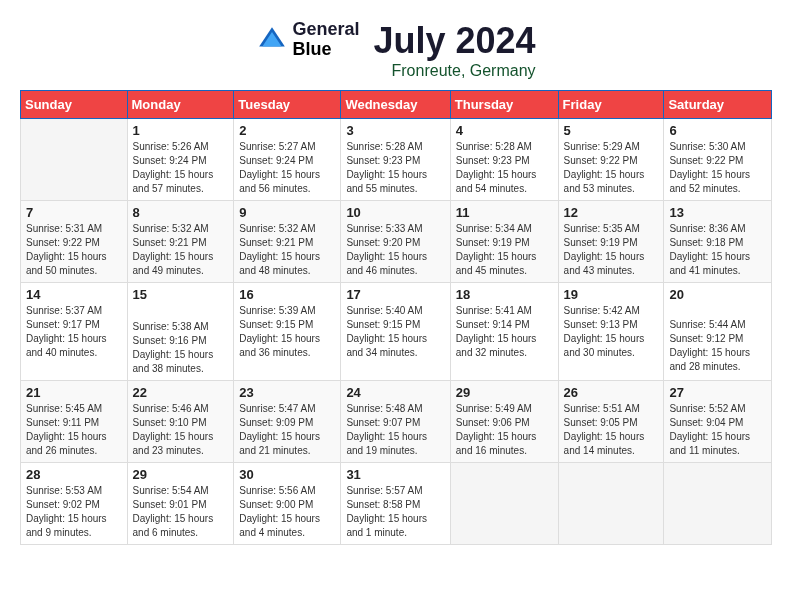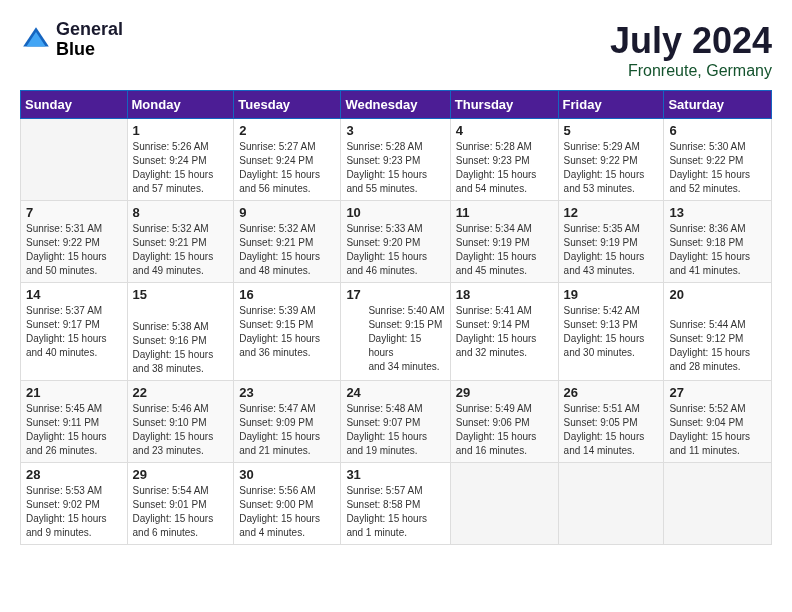--- a/index.html
+++ b/index.html
@@ -12,7 +12,7 @@
     }
     .header {
       display: flex;
-      justify-content: space-between;
+      justify-content: center;
       align-items: flex-start;
       margin-bottom: 10px;
     }

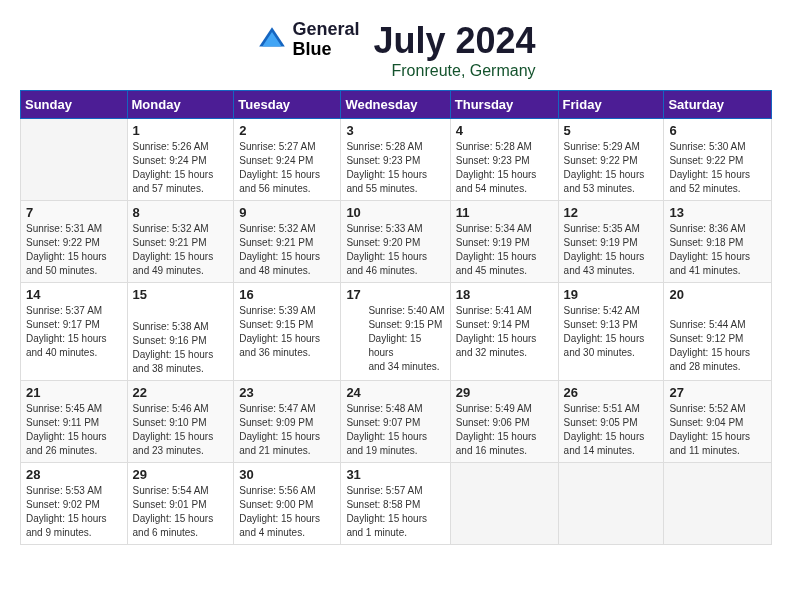--- a/index.html
+++ b/index.html
@@ -51,7 +51,7 @@
       border: 1px solid #ccc;
     }
     .calendar th {
-      background: #4c1d95;
+      background: #ef4444;
       color: #fff;
       font-size: 13px;
       font-weight: bold;

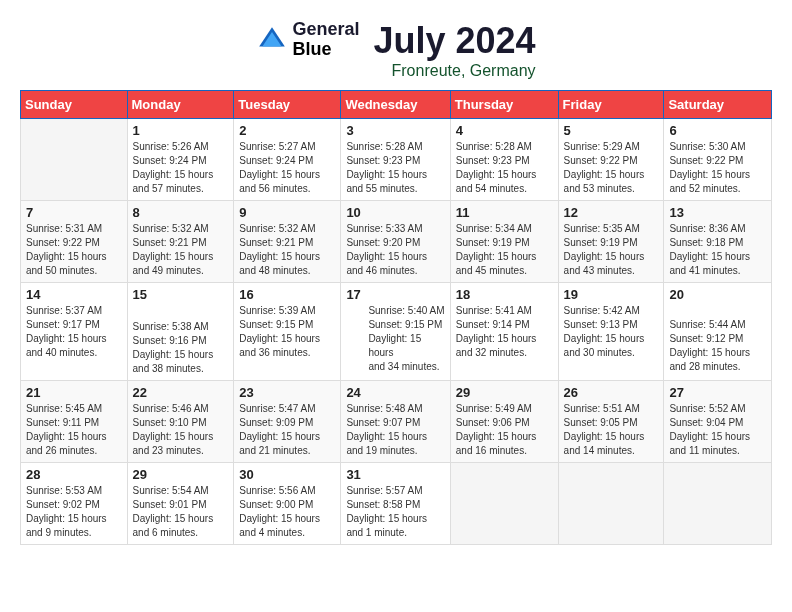--- a/index.html
+++ b/index.html
@@ -240,7 +240,7 @@
         </td>
         <td>
           <span class="day-num">17</span>
-          <div class="day-info" style="white-space: pre-line; margin-left: 22px;">Sunrise: 5:40 AM
+          <div class="day-info" style="white-space: pre-line;">Sunrise: 5:40 AM
 Sunset: 9:15 PM
 Daylight: 15 hours
 and 34 minutes.</div>

